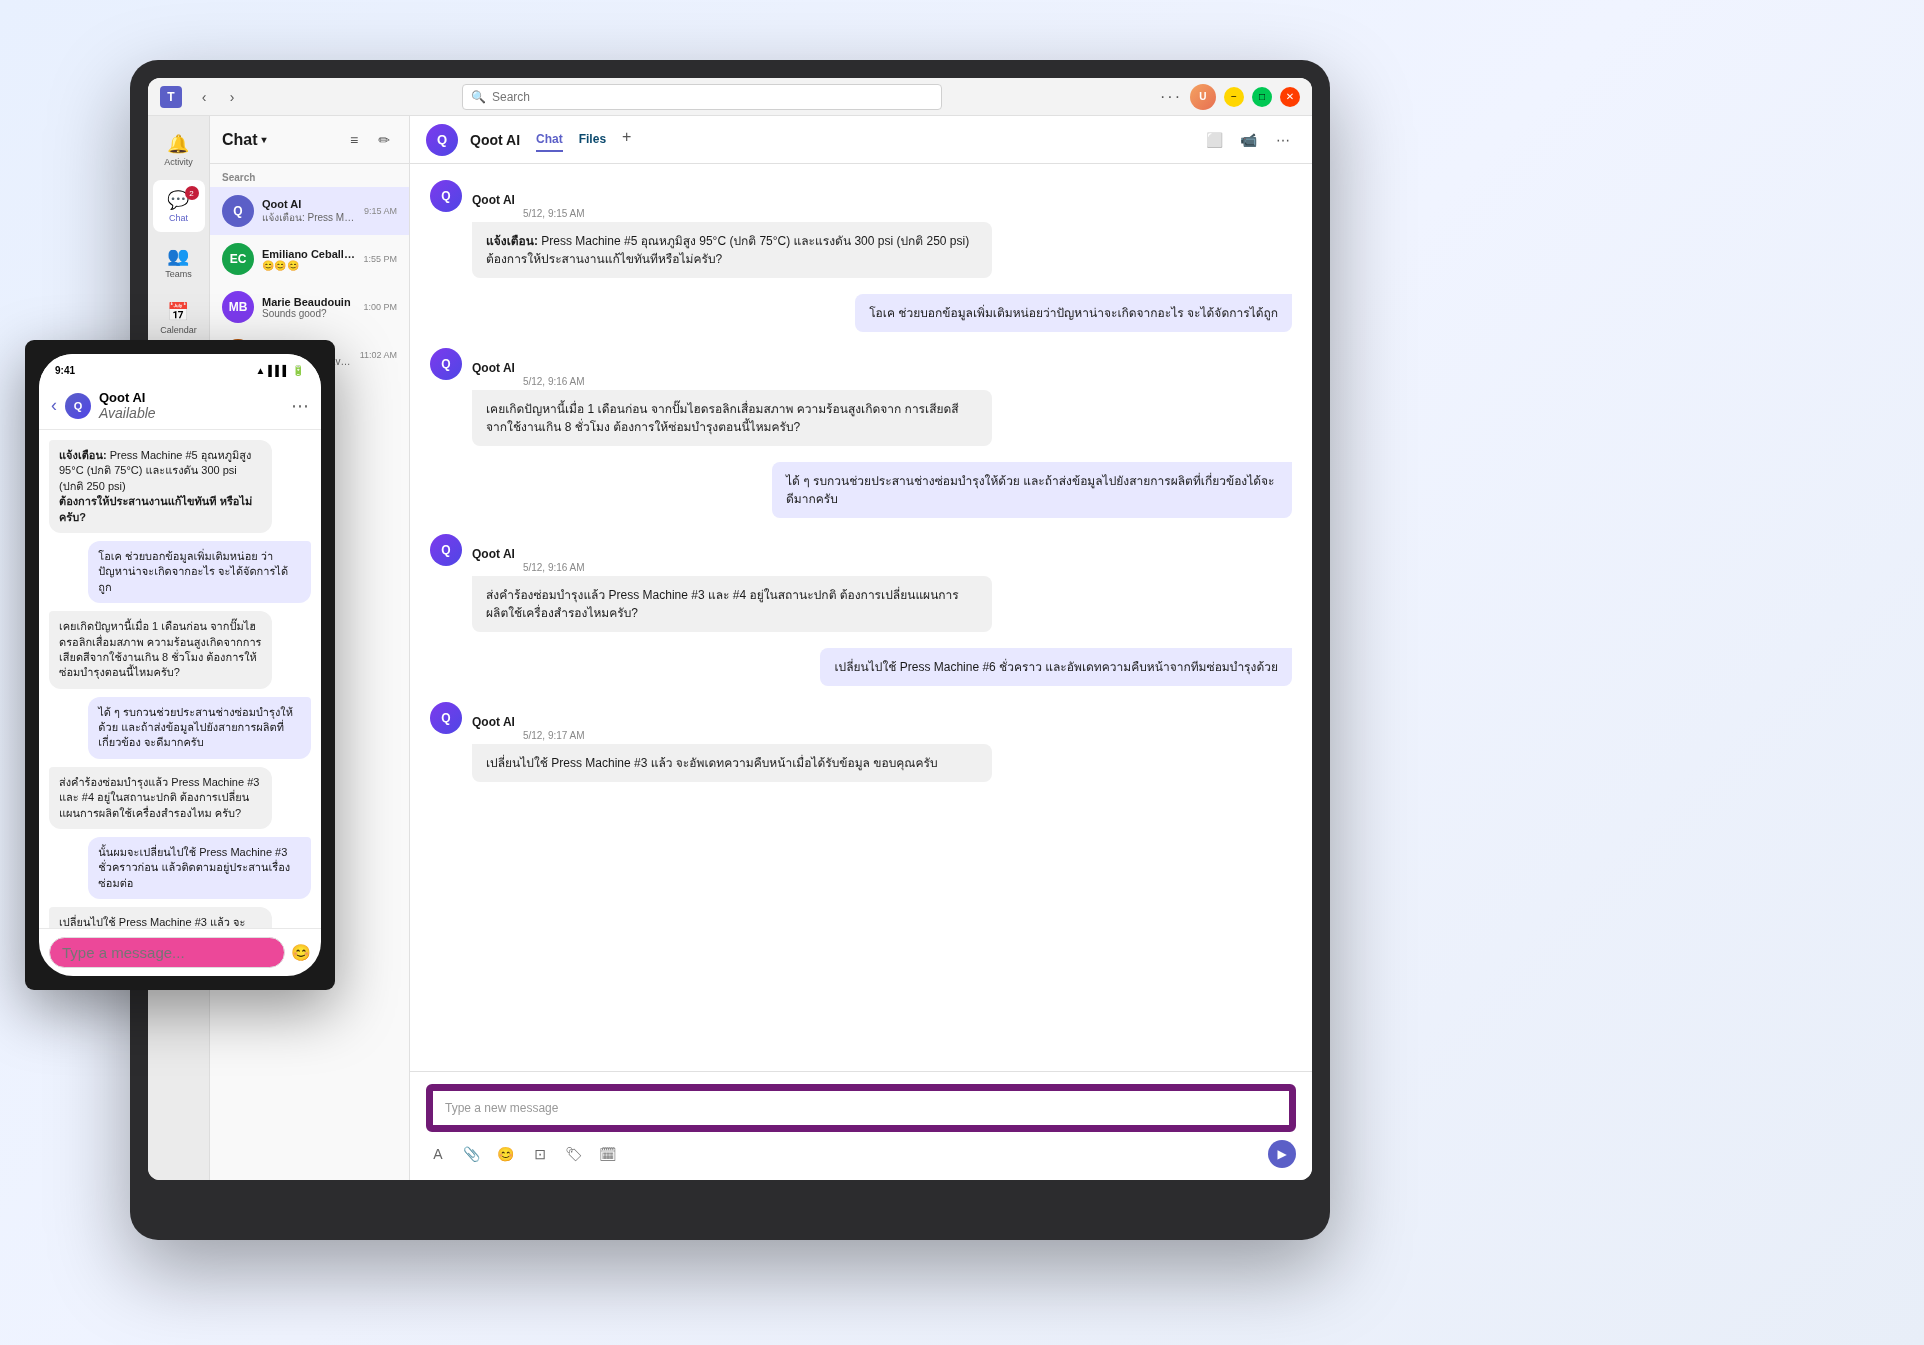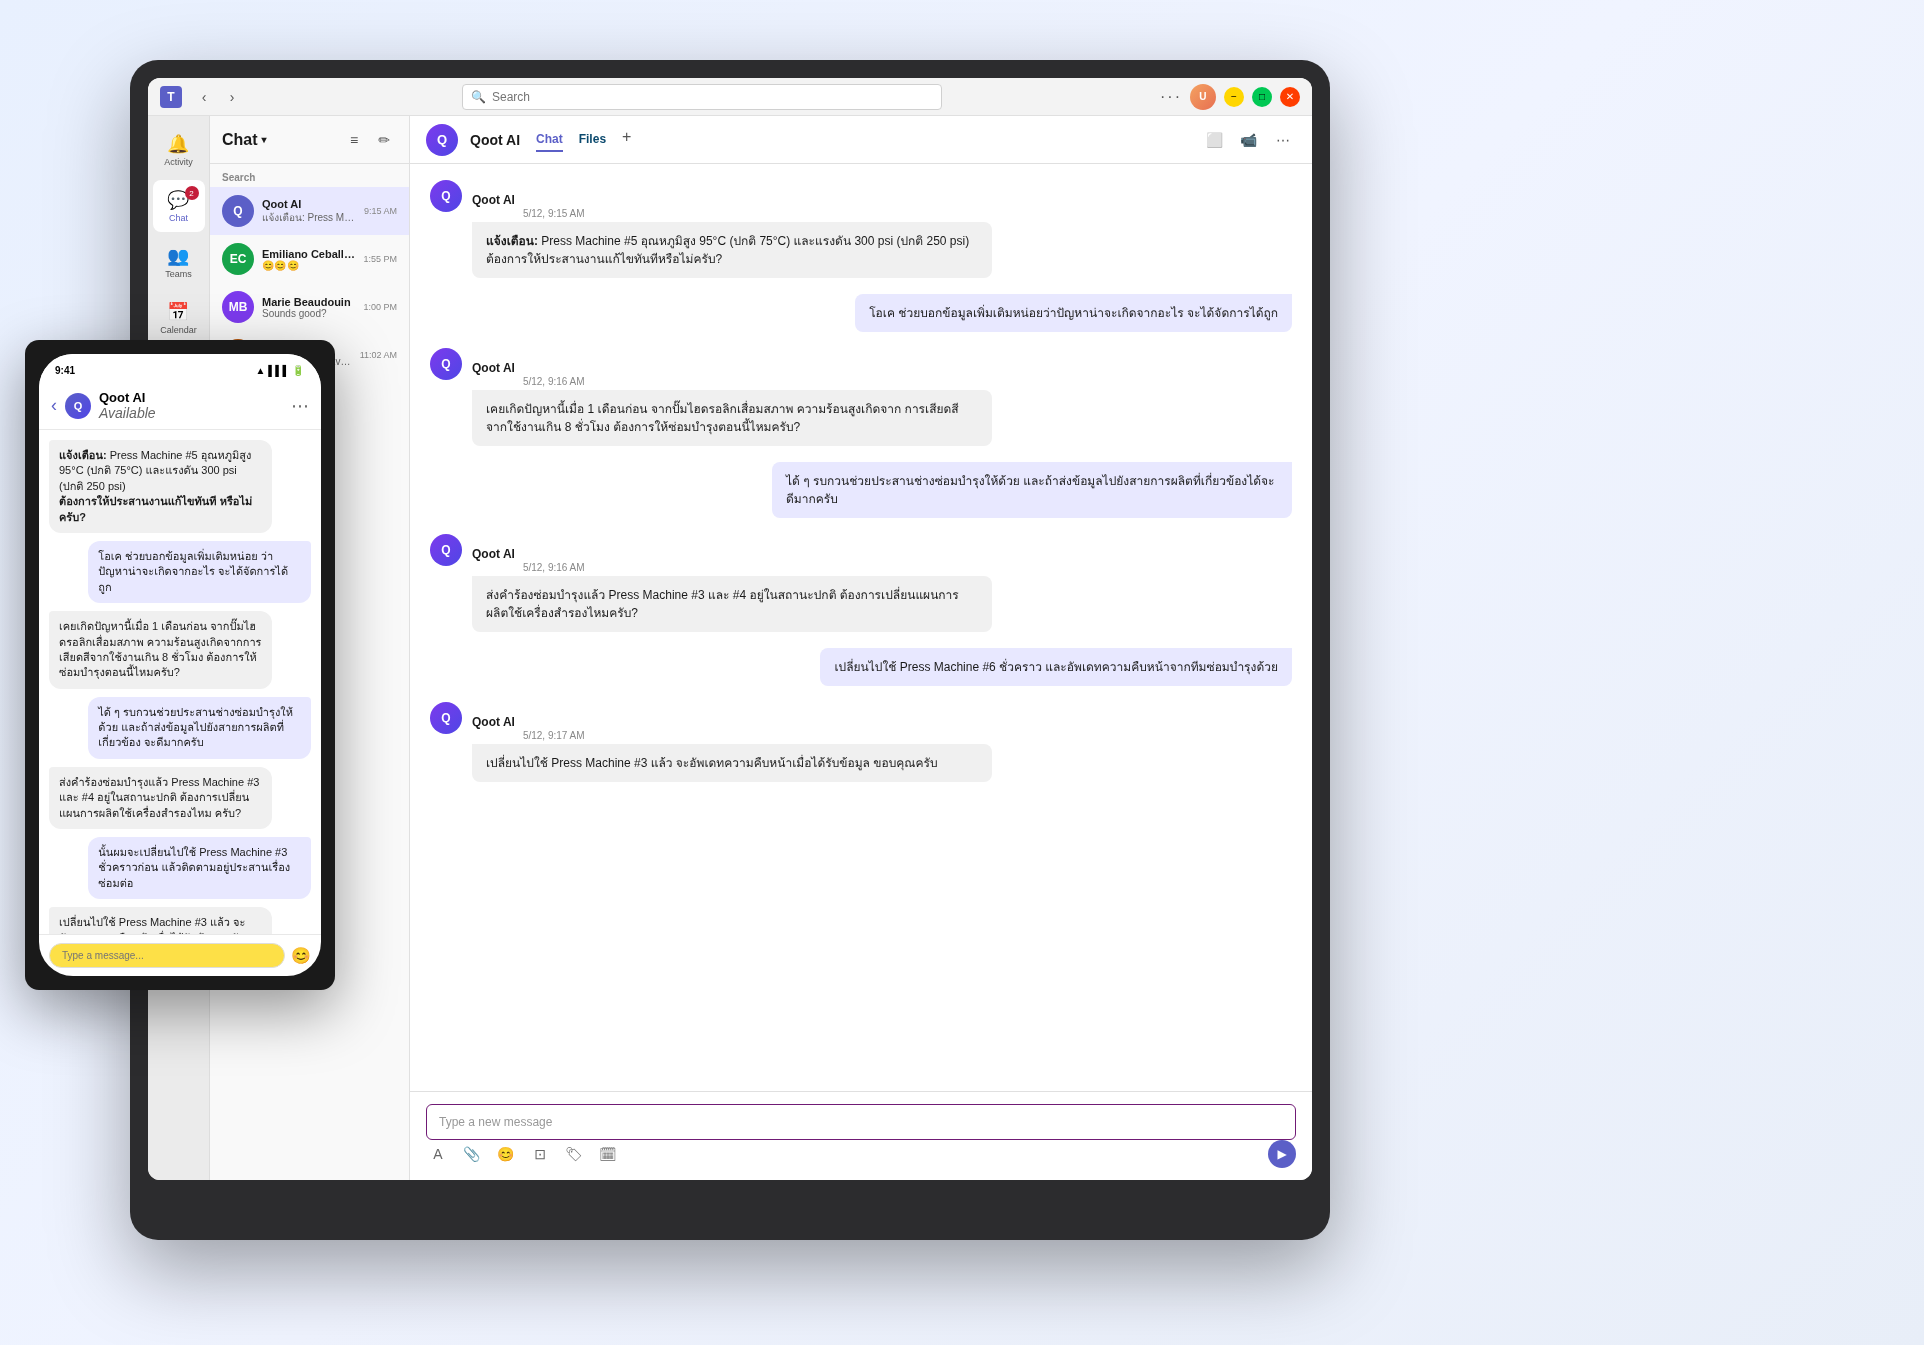--- a/index.html
+++ b/index.html
@@ -462,7 +462,7 @@
       width: 310px;
       height: 650px;
       background: #1a1a1a;
-      border-radius: 14px;
+      border-radius: 9px;
       box-shadow: 0 20px 60px rgba(0,0,0,0.4);
       padding: 14px;
       z-index: 10;

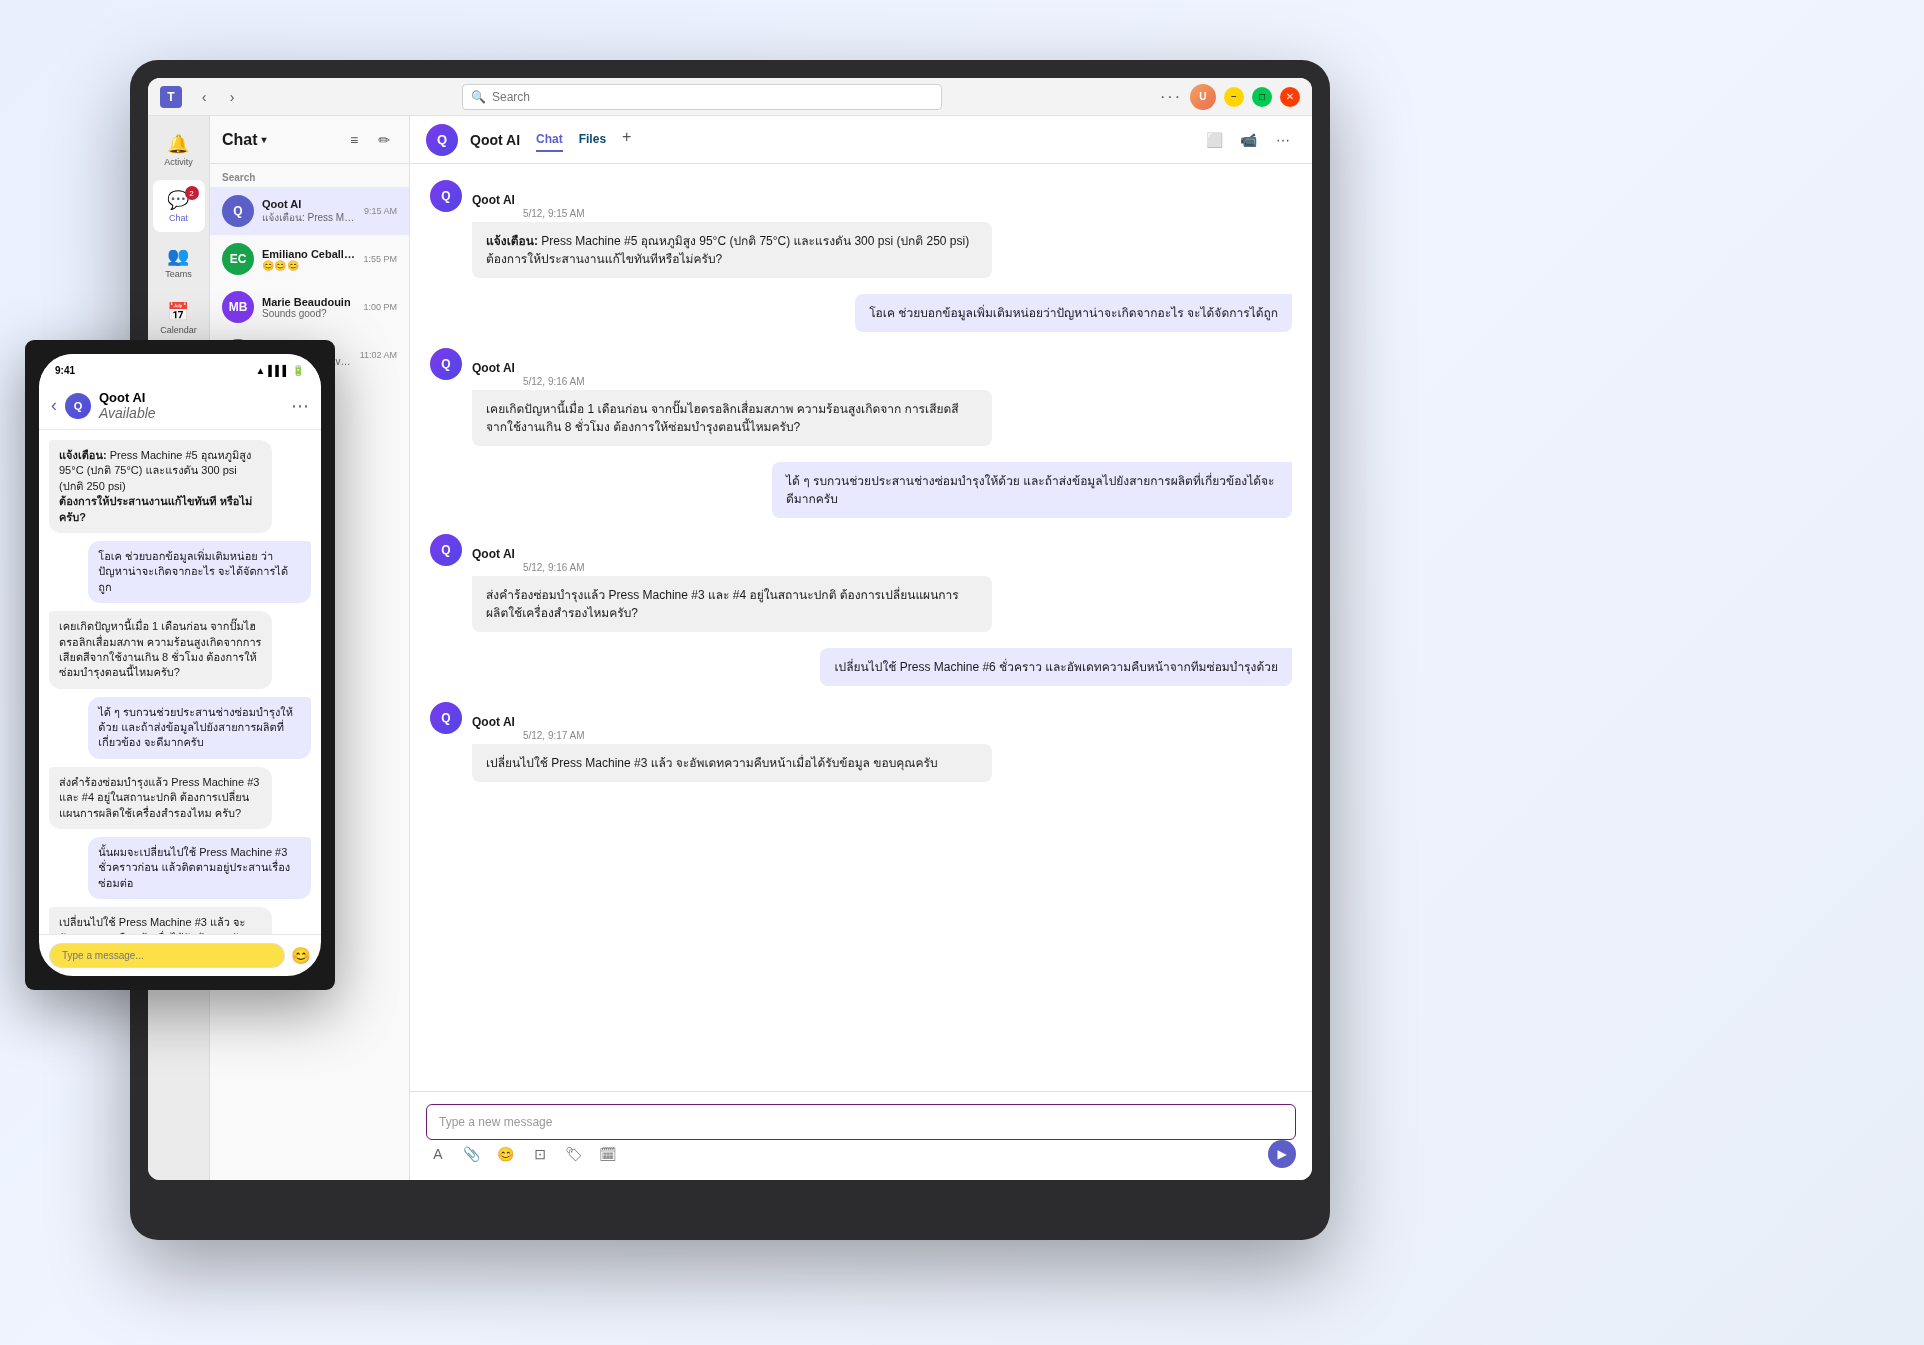--- a/index.html
+++ b/index.html
@@ -546,9 +546,9 @@
       border: 1px solid #ddd;
       border-radius: 18px;
       padding: 6px 12px;
-      font-size: 10px;
+      font-size: 15px;
       outline: none;
-      background: #fde047;
+      background: #ec4899;
     }
     .phone-emoji-btn {
       font-size: 16px;

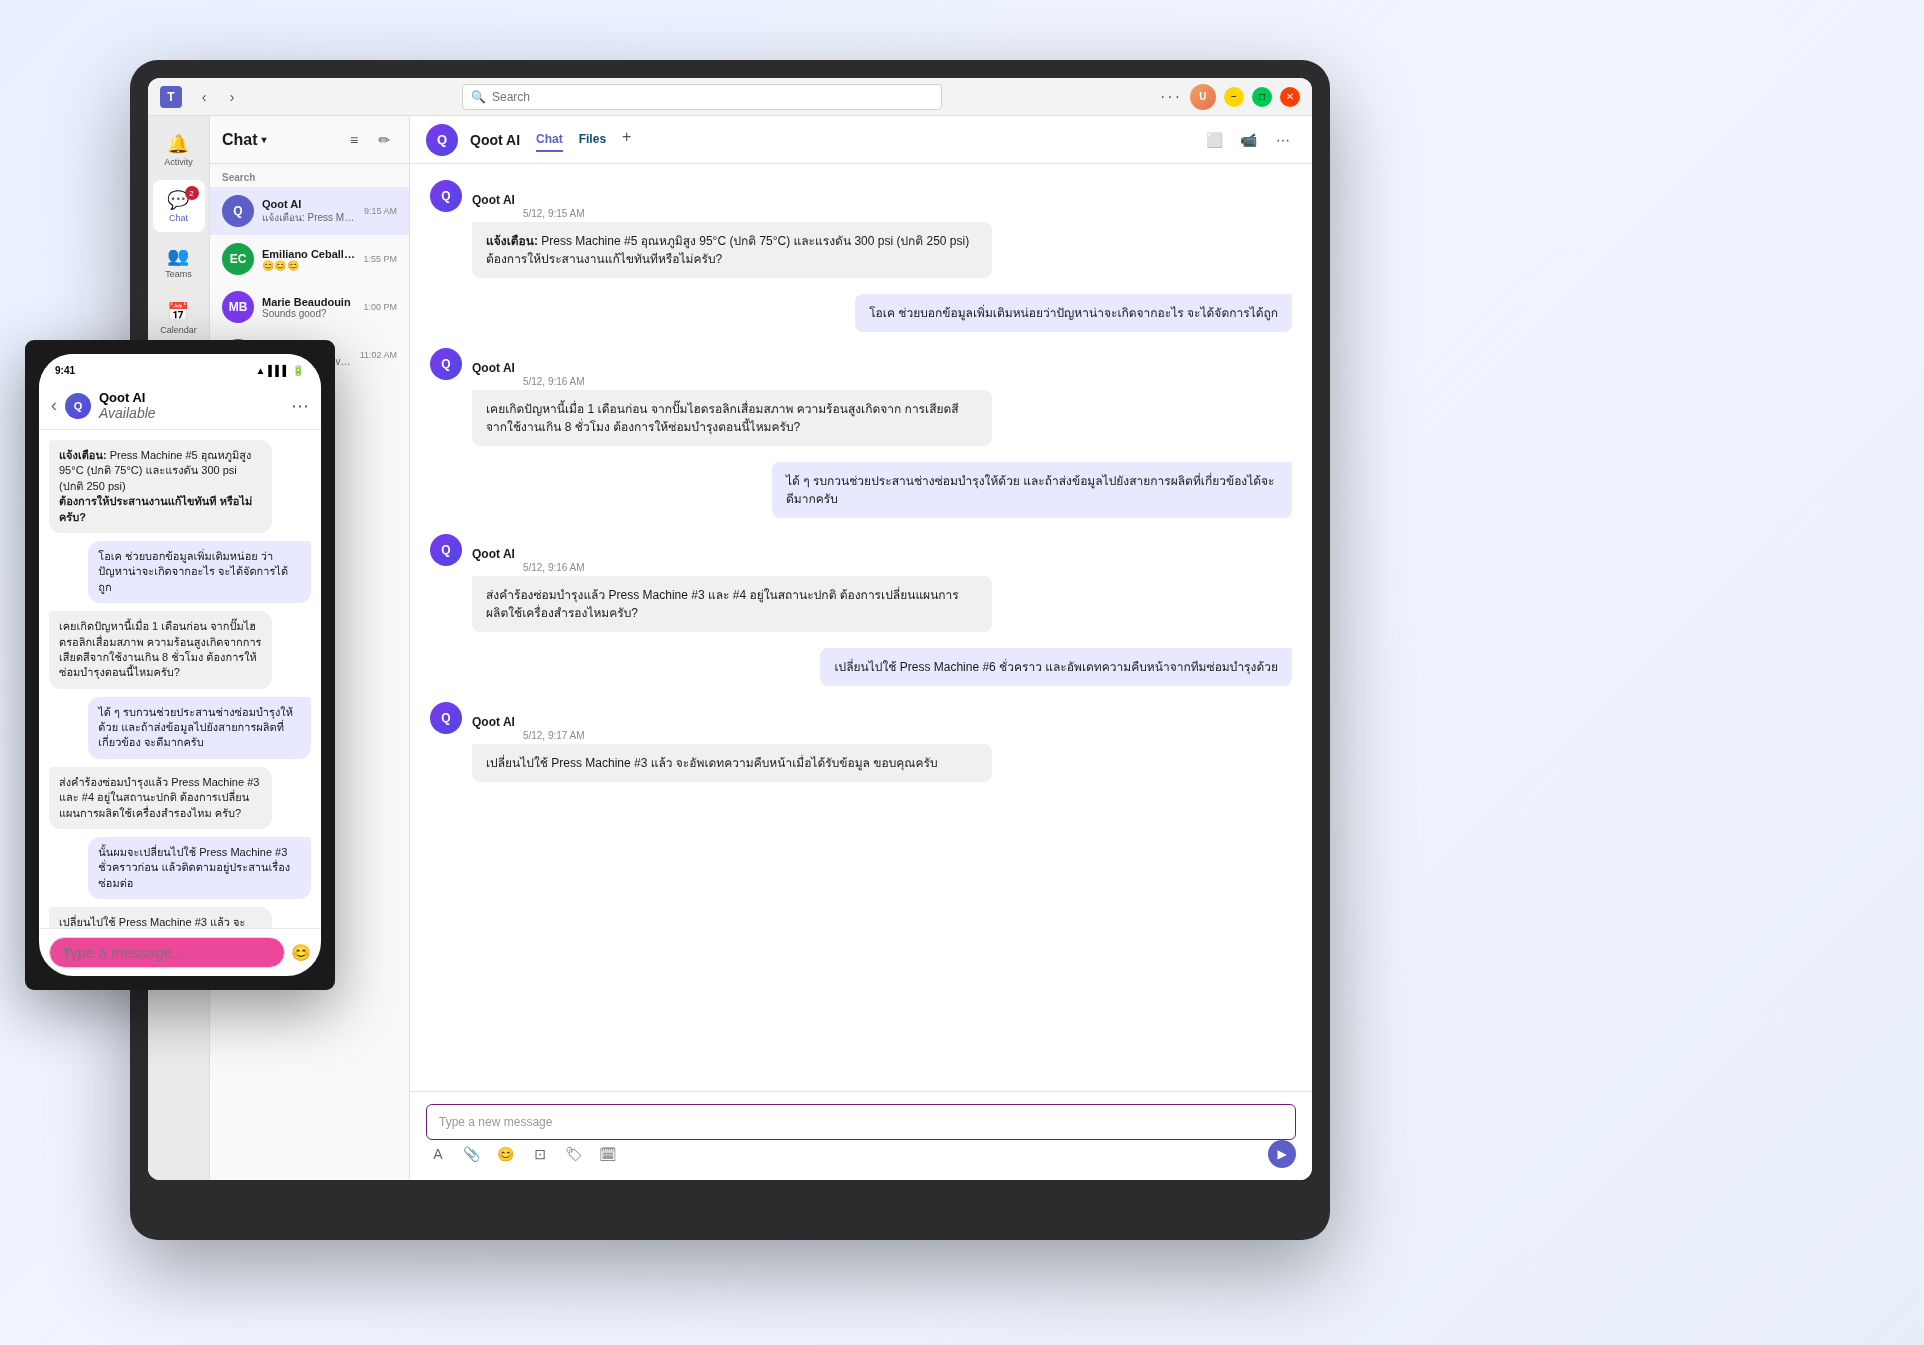--- a/index.html
+++ b/index.html
@@ -415,11 +415,12 @@
       flex-shrink: 0;
     }
     .message-input-box {
-      border: 1px solid #701a75;
+      border: 7px solid #701a75;
       border-radius: 6px;
       padding: 10px 12px;
       font-size: 12px;
       color: #999;
+      margin-bottom: 8px;
     }
     .message-toolbar {
       display: flex;

